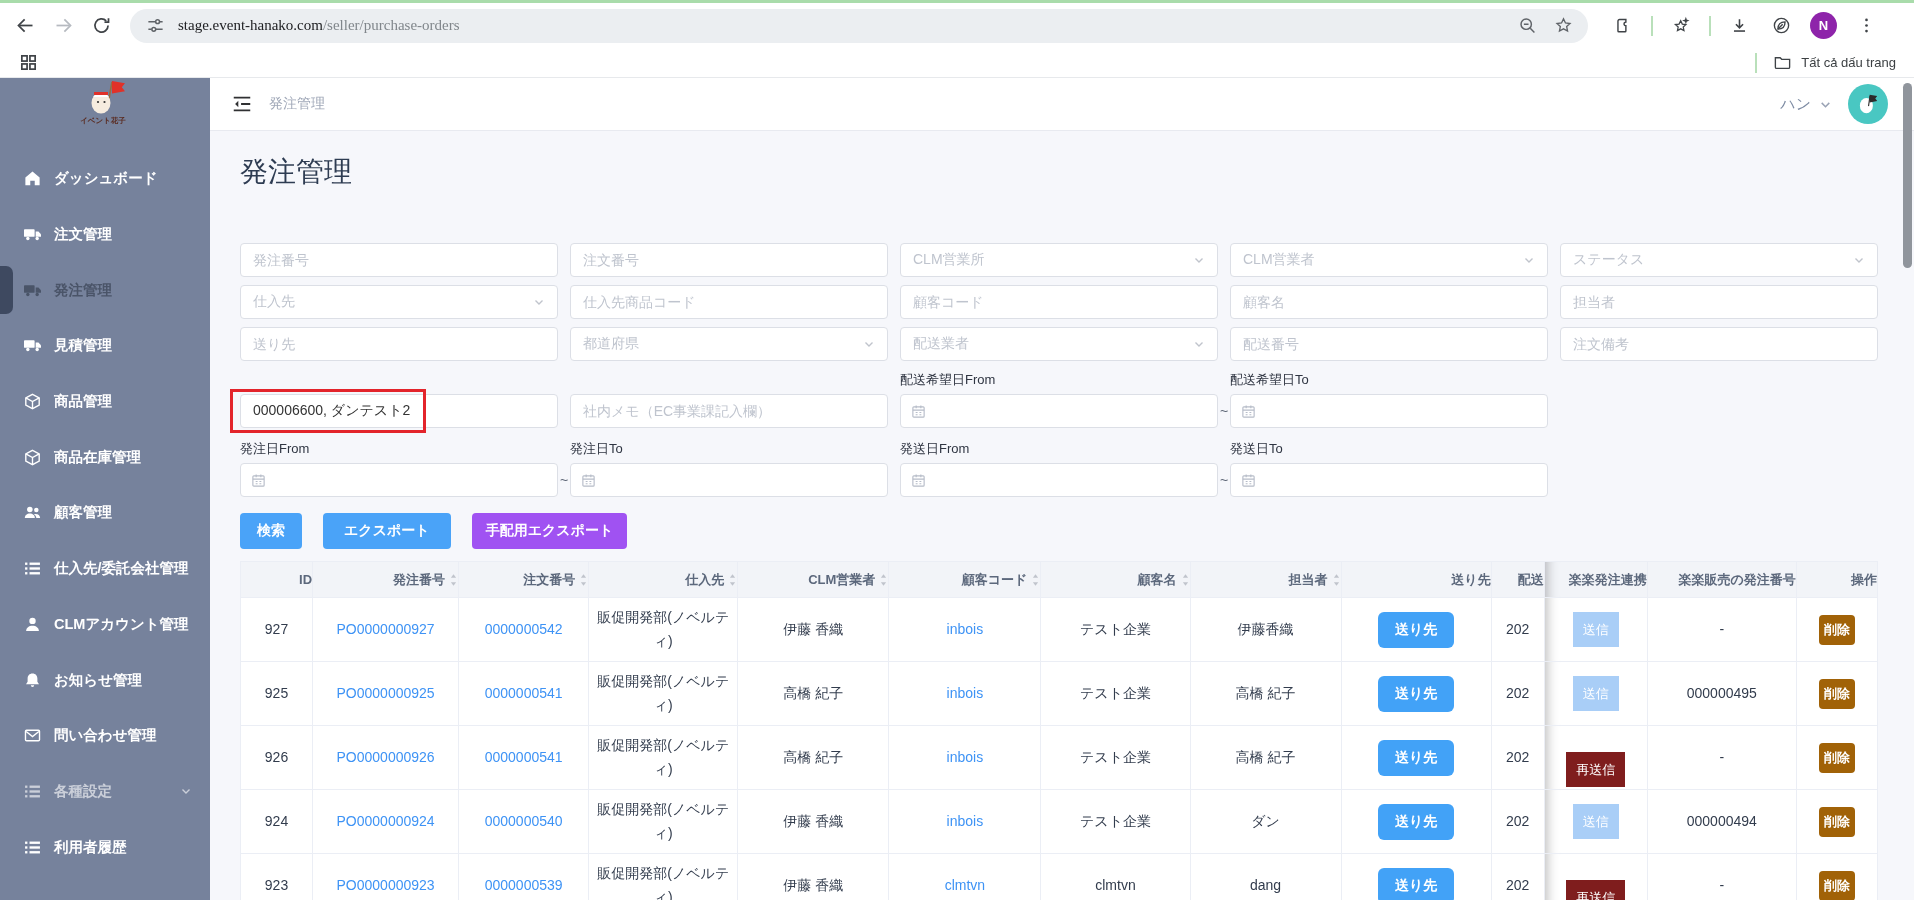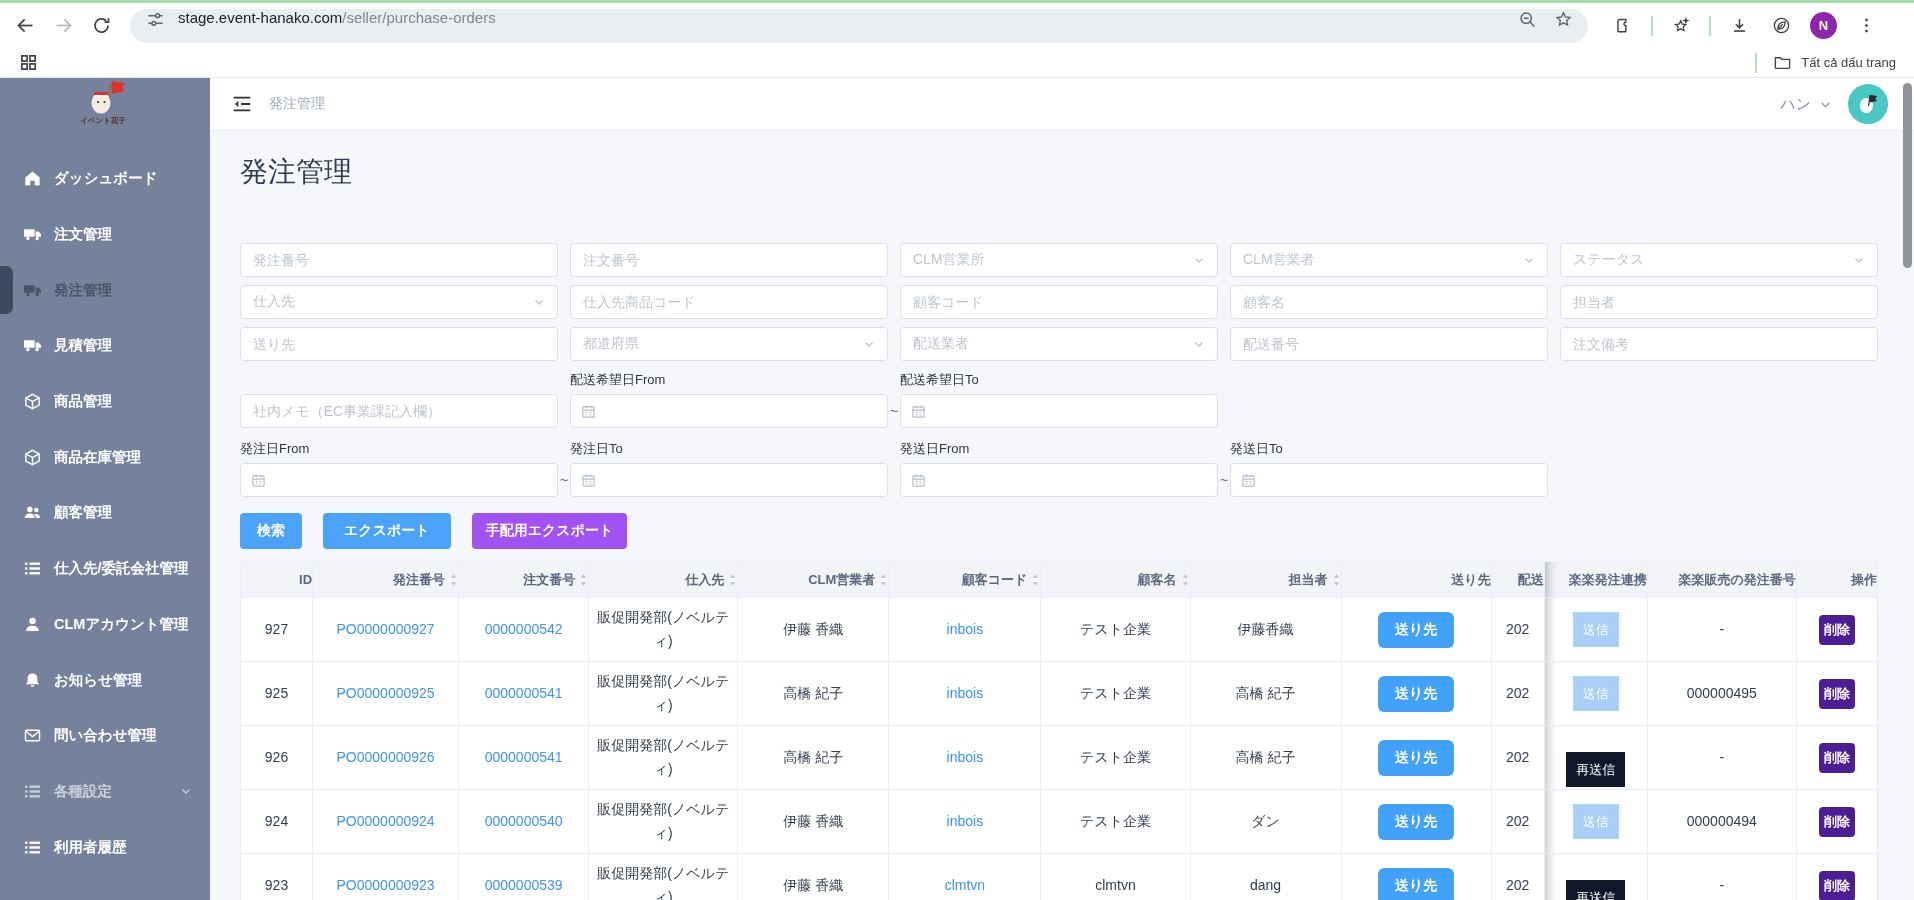--- a/index.html
+++ b/index.html
@@ -12,7 +12,7 @@
   .nav-ico { width:26px; height:26px; display:flex; align-items:center; justify-content:center; margin-right:12px; cursor:pointer; }
   .nav-ico svg { width:21px; height:21px; }
   .urlbar { flex:0 0 1458px; height:34px; background:#ebeef1; border-radius:17px;
-    display:flex; align-items:flex-start; padding:0 14px; margin:0 14px 0 4px; }
+    display:flex; align-items:center; padding:0 14px; margin:0 14px 0 4px;font-family:Liberation Serif, serif; }
   .urlbar .url { flex:1; font-size:15px; color:#202124; margin-left:12px; }
   .urlbar .url .path { color:#80868b; }
   .pill-ico { width:22px; height:22px; display:flex; align-items:center; justify-content:center; margin-left:14px; cursor:pointer; }

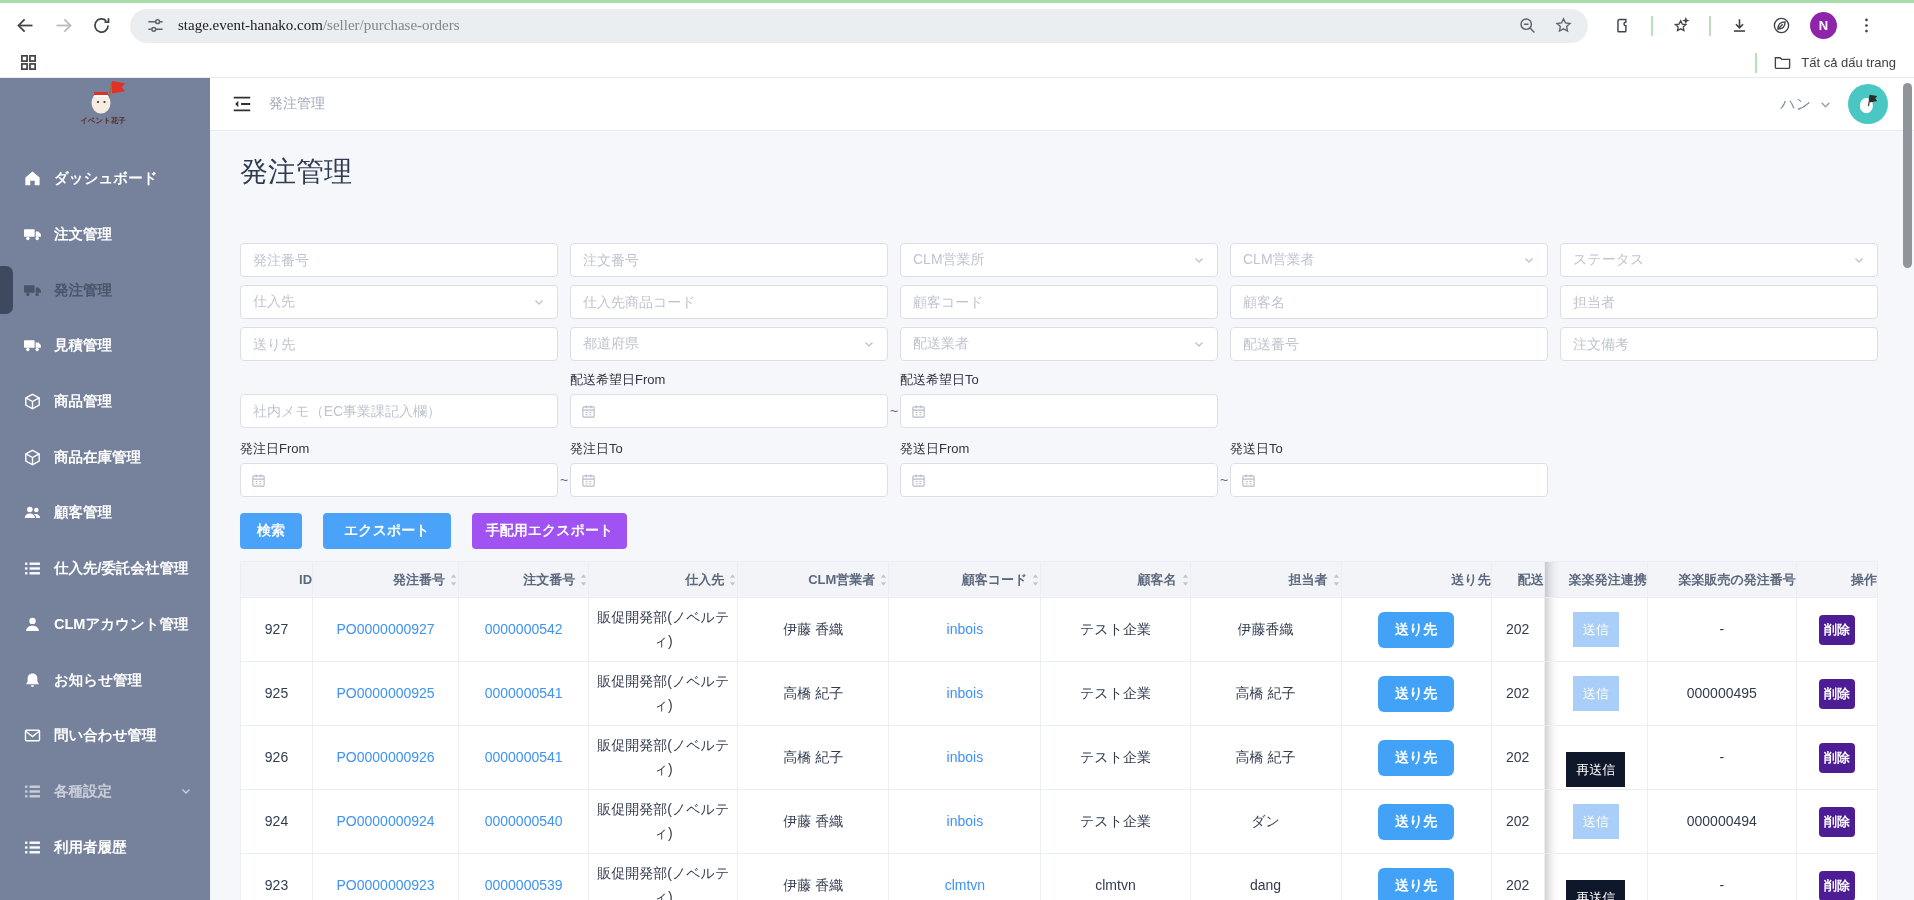--- a/index.html
+++ b/index.html
@@ -461,6 +461,10 @@
         </div>
 
       <div class="frow4">
+        <div class="fcell">
+          <div class="redbox"></div>
+          <input class="inp" value="000006600, ダンテスト2" style="">
+        </div>
         <div class="fcell">
           <input class="inp" placeholder="社内メモ（EC事業課記入欄）" style="">
         </div>

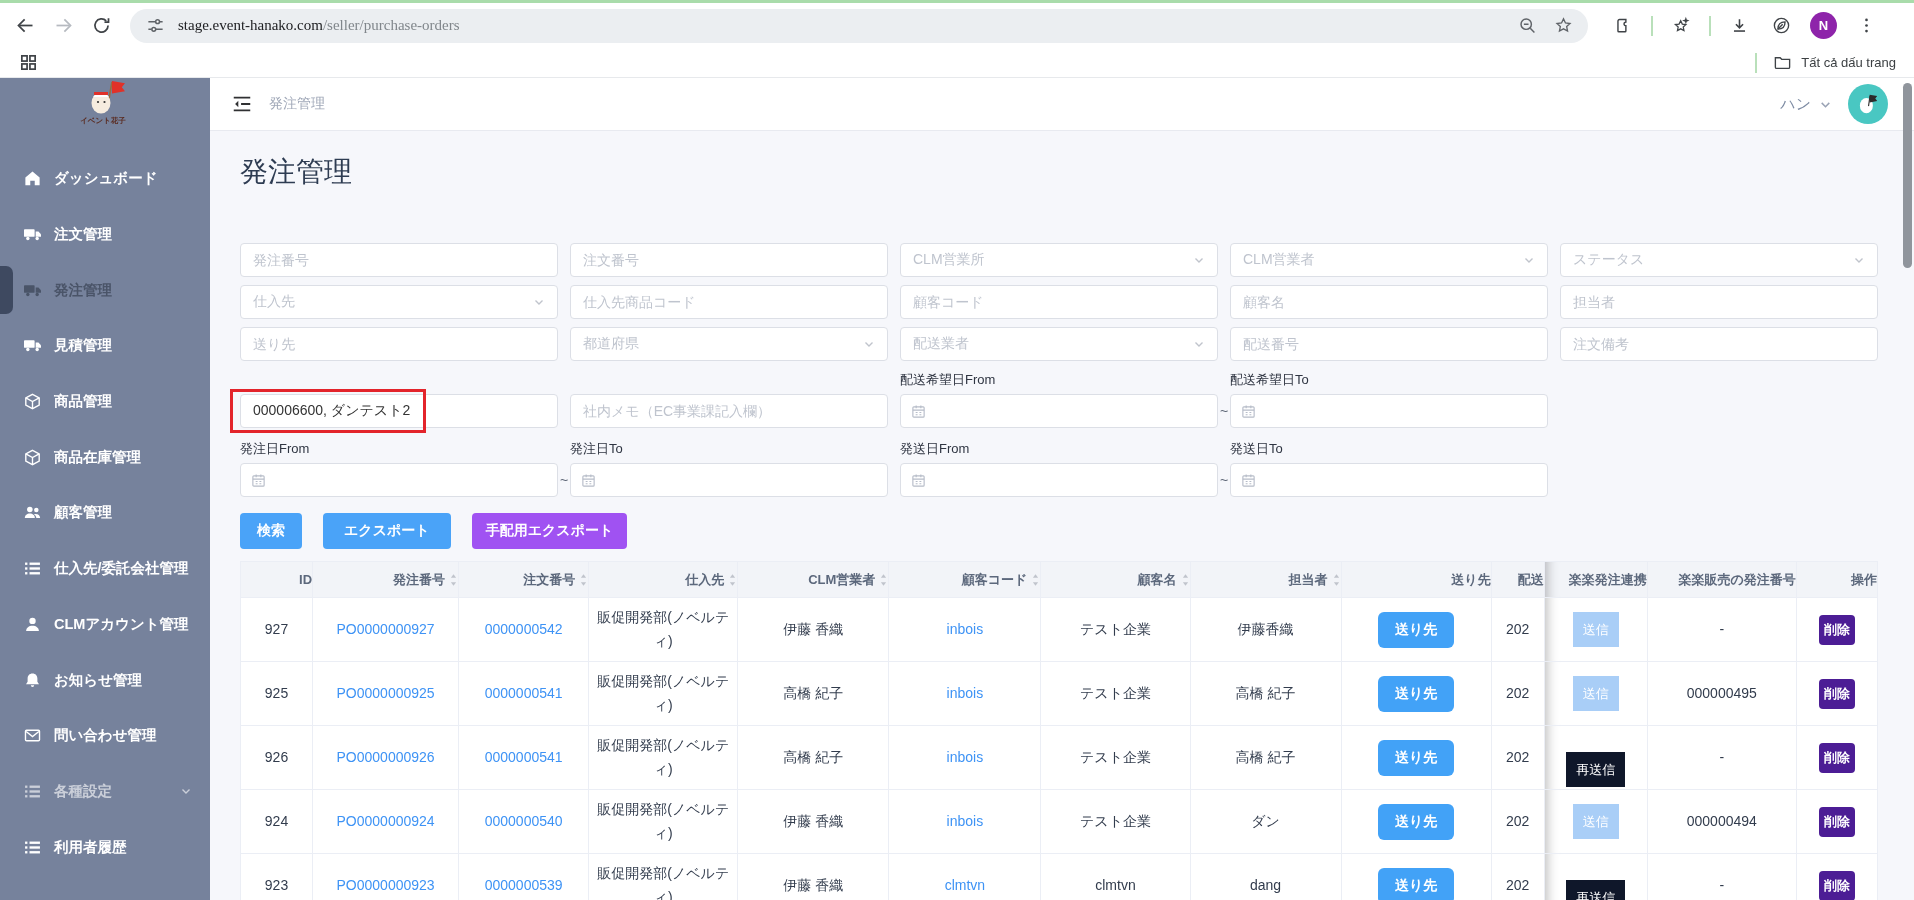--- a/index.html
+++ b/index.html
@@ -103,7 +103,7 @@
   .chip { display:inline-block; border-radius:0; color:#fff; font-size:13px; padding:7px 10px; cursor:pointer; }
   .chip.blue { background:#a9cef7; }
   .chip.orange { background:#0f172a;margin-top:24px; }
-  .del-btn { background:#4c1d95; color:#fff; border:none; border-radius:4px; padding:6px 5px;
+  .del-btn { background:#a16207; color:#fff; border:none; border-radius:4px; padding:6px 5px;
     font-size:13px; font-weight:600; cursor:pointer; font-family:inherit; }
 
   .page-scrollbar { position:absolute; right:1px; top:5px; width:10px; height:810px; }

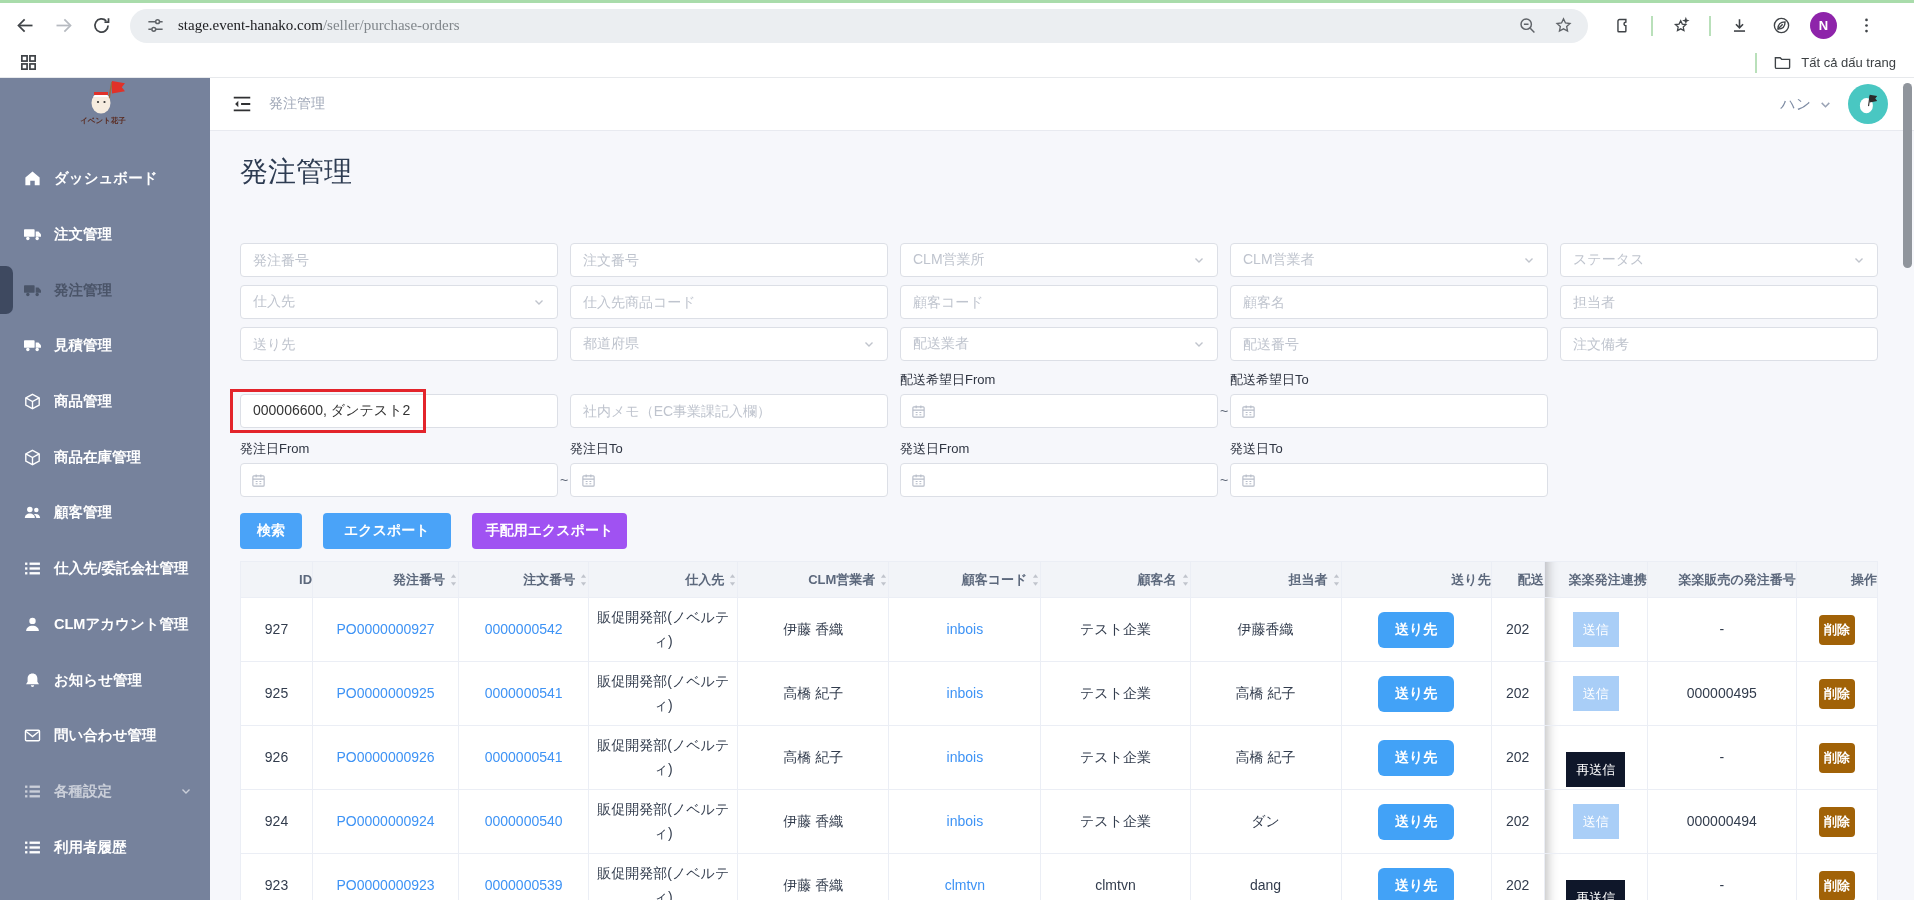--- a/index.html
+++ b/index.html
@@ -102,7 +102,7 @@
     font-size:14px; font-weight:600; cursor:pointer; font-family:inherit; }
   .chip { display:inline-block; border-radius:0; color:#fff; font-size:13px; padding:7px 10px; cursor:pointer; }
   .chip.blue { background:#a9cef7; }
-  .chip.orange { background:#0f172a;margin-top:24px; }
+  .chip.orange { background:#7f1d1d;margin-top:24px; }
   .del-btn { background:#a16207; color:#fff; border:none; border-radius:4px; padding:6px 5px;
     font-size:13px; font-weight:600; cursor:pointer; font-family:inherit; }
 

